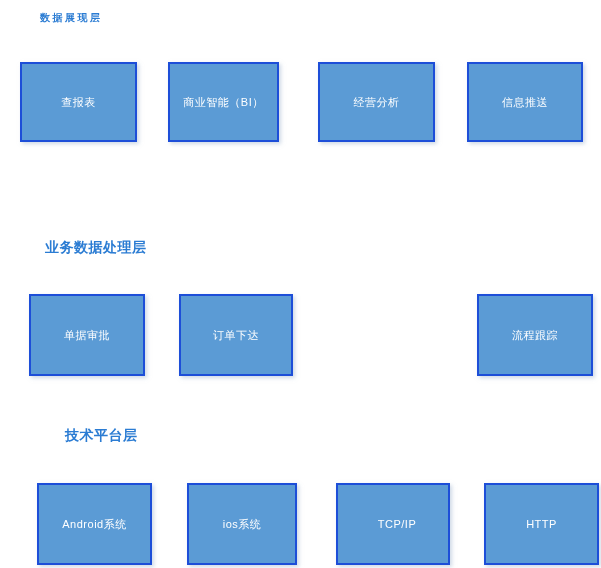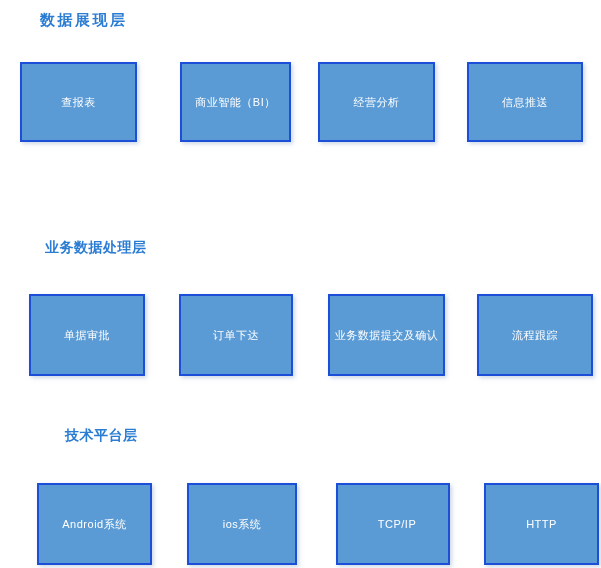--- a/index.html
+++ b/index.html
@@ -21,7 +21,7 @@
     font-weight: bold;
     white-space: nowrap;
   }
-  .t0 { left: 40px; top: 11px;  font-size: 15px; letter-spacing: 2.5px; }
+  .t0 { left: 40px; top: 11px;  font-size: 10px; letter-spacing: 2.5px; }
   .t1 { left: 45px; top: 239px; font-size: 14px; letter-spacing: 0.5px; }
   .t2 { left: 65px; top: 427px; font-size: 14px; letter-spacing: 0.5px; }
   .node {

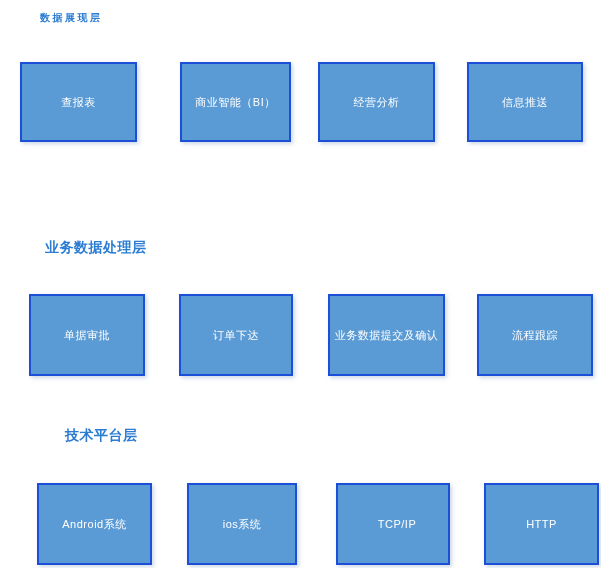--- a/index.html
+++ b/index.html
@@ -42,7 +42,7 @@
   
   .r0 { top: 62px;  height: 80px; }
   .r0.c0 { left: 20px;  width: 117px; }
-  .r0.c1 { left: 180px; width: 111px; }
+  .r0.c1 { left: 168px; width: 111px; }
   .r0.c2 { left: 318px; width: 117px; text-align: center; }
   .r0.c3 { left: 467px; width: 116px; }
   

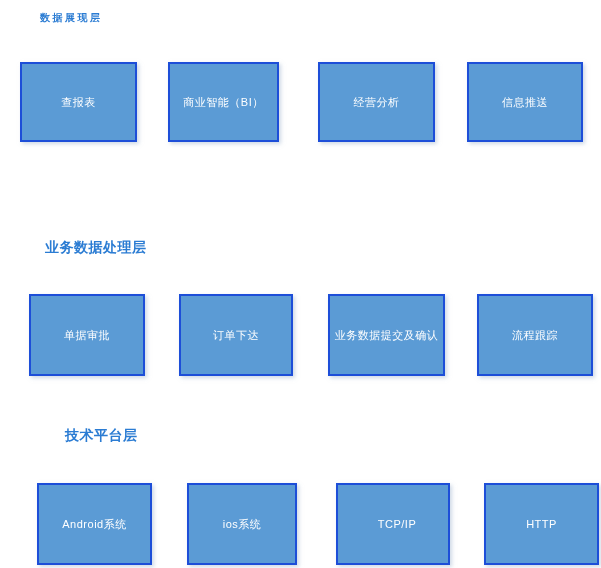--- a/index.html
+++ b/index.html
@@ -72,7 +72,6 @@
   <div class="layer-title t1">业务数据处理层</div>
   <div class="node r1 c0">单据审批</div>
   <div class="node r1 c1">订单下达</div>
-  <div class="node r1 c2">业务数据提交及确认</div>
   <div class="node r1 c3">流程跟踪</div>
 
   <div class="layer-title t2">技术平台层</div>

